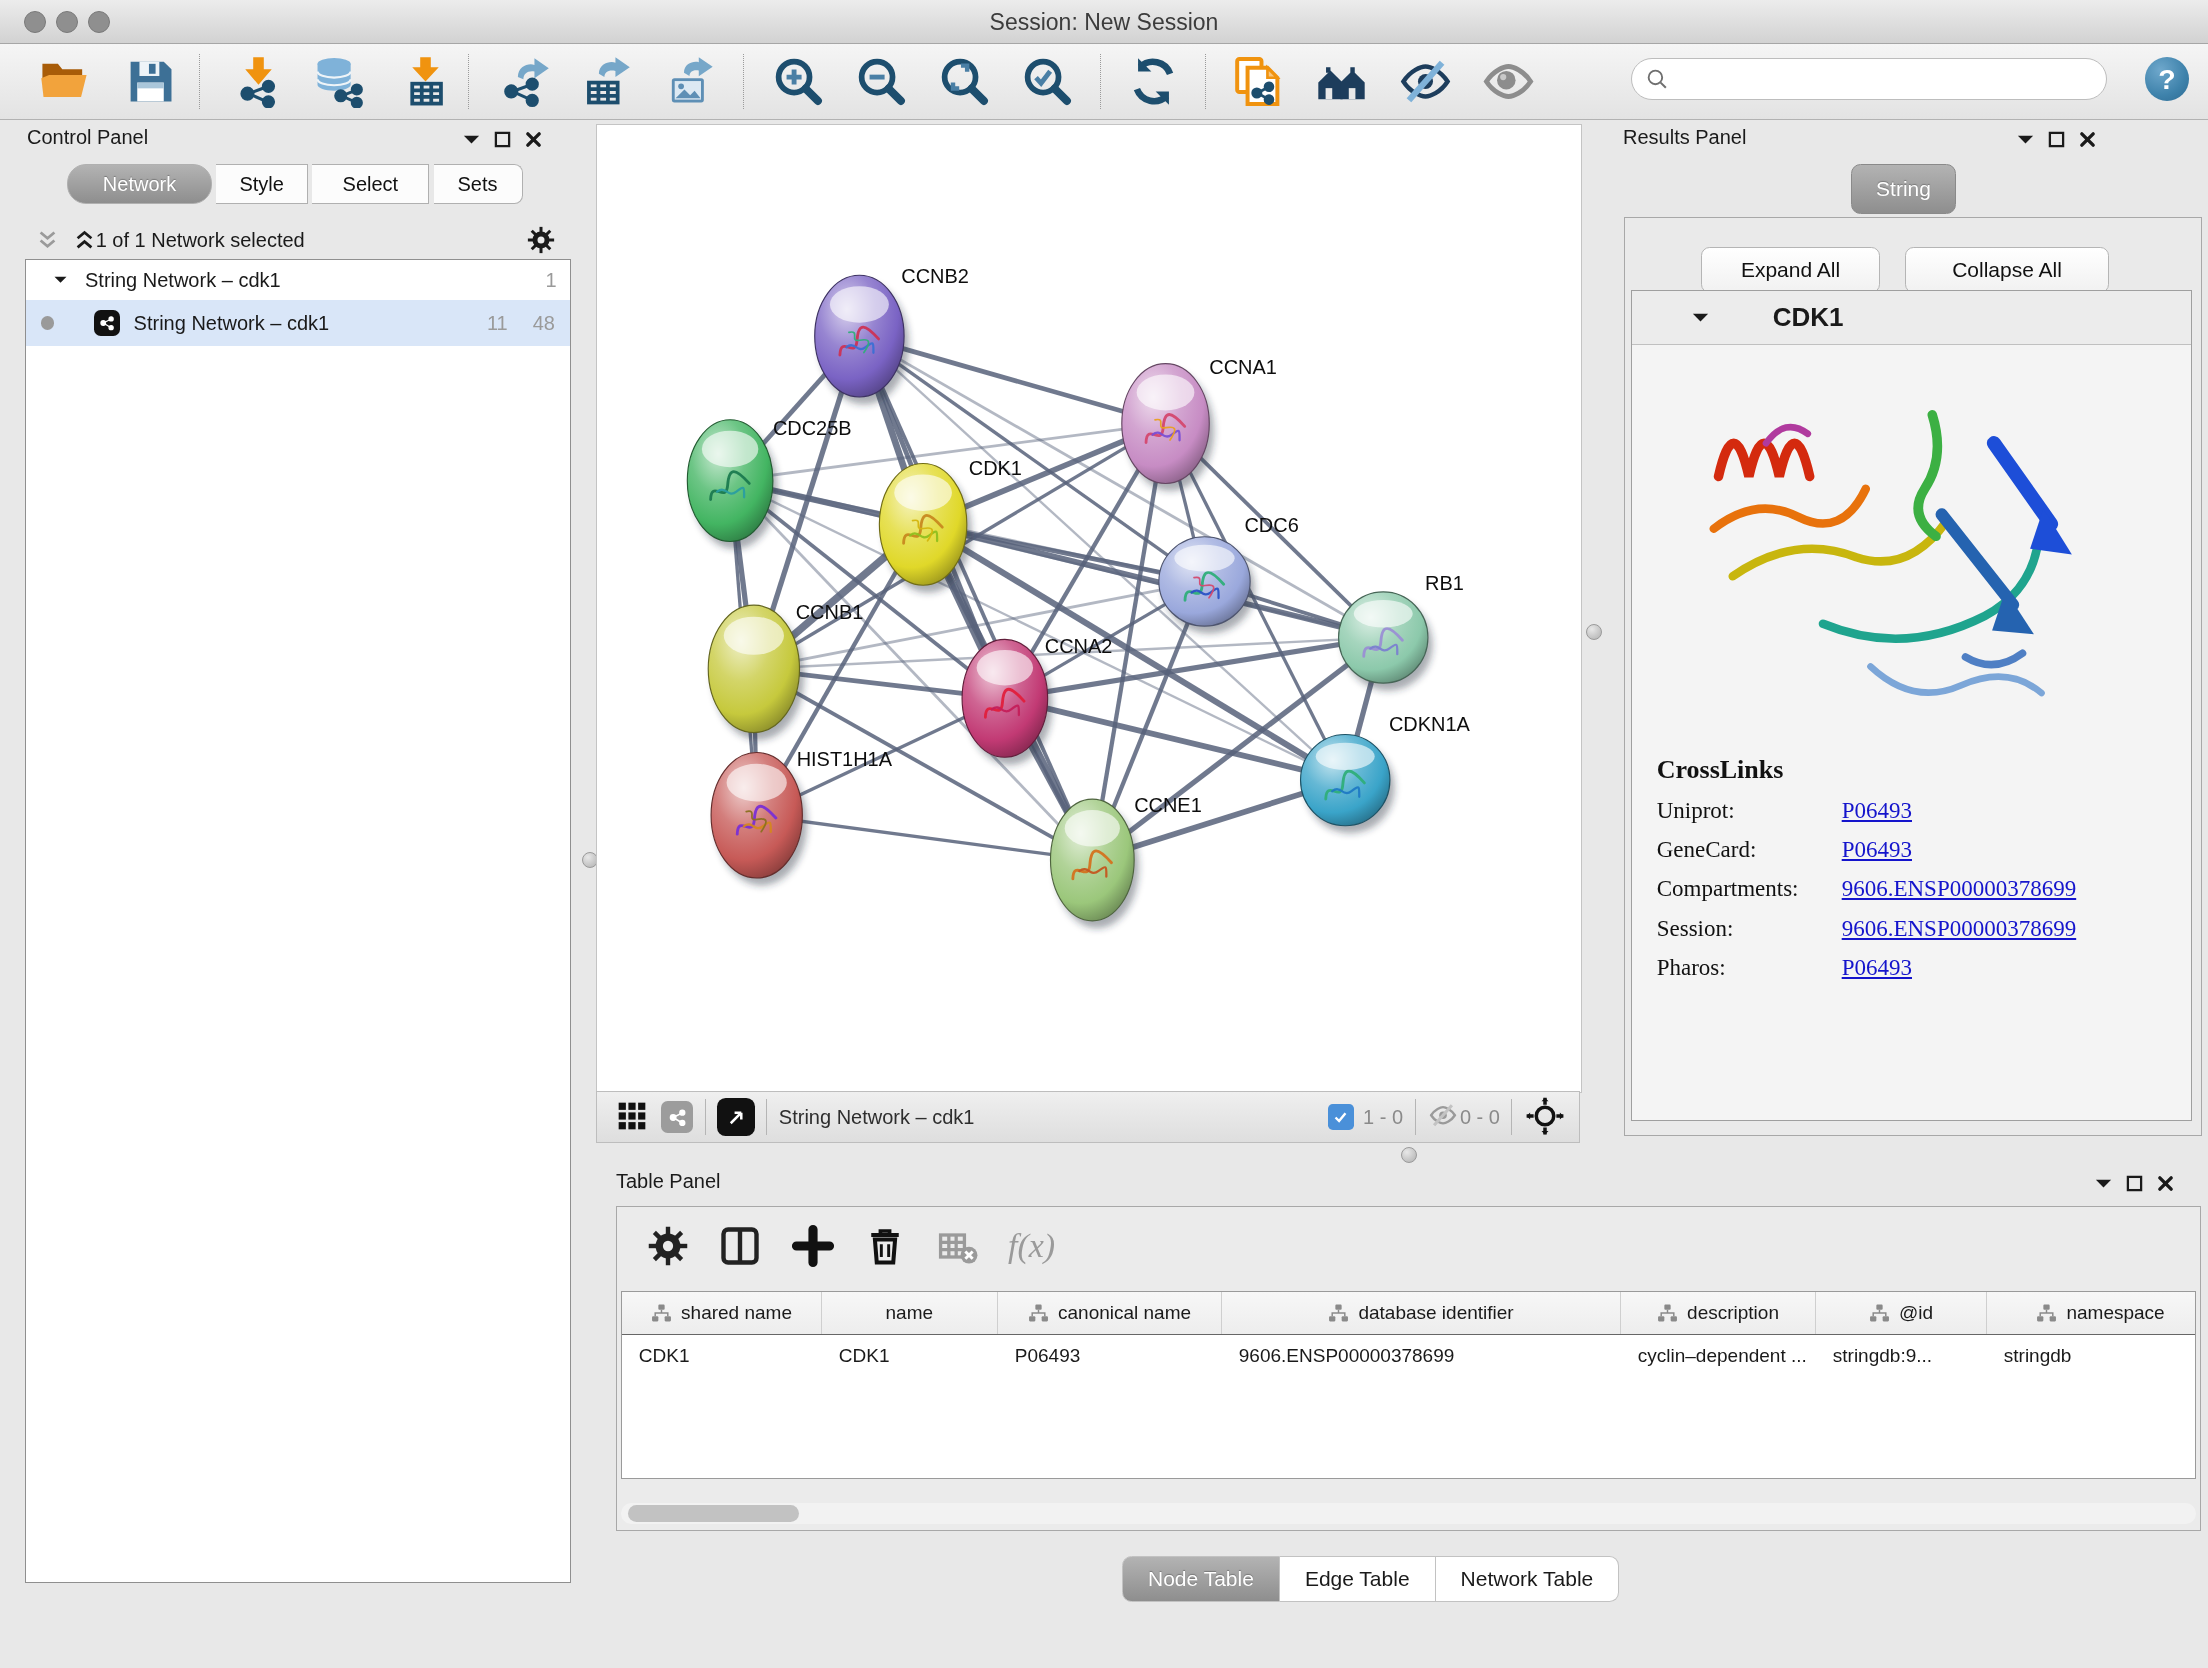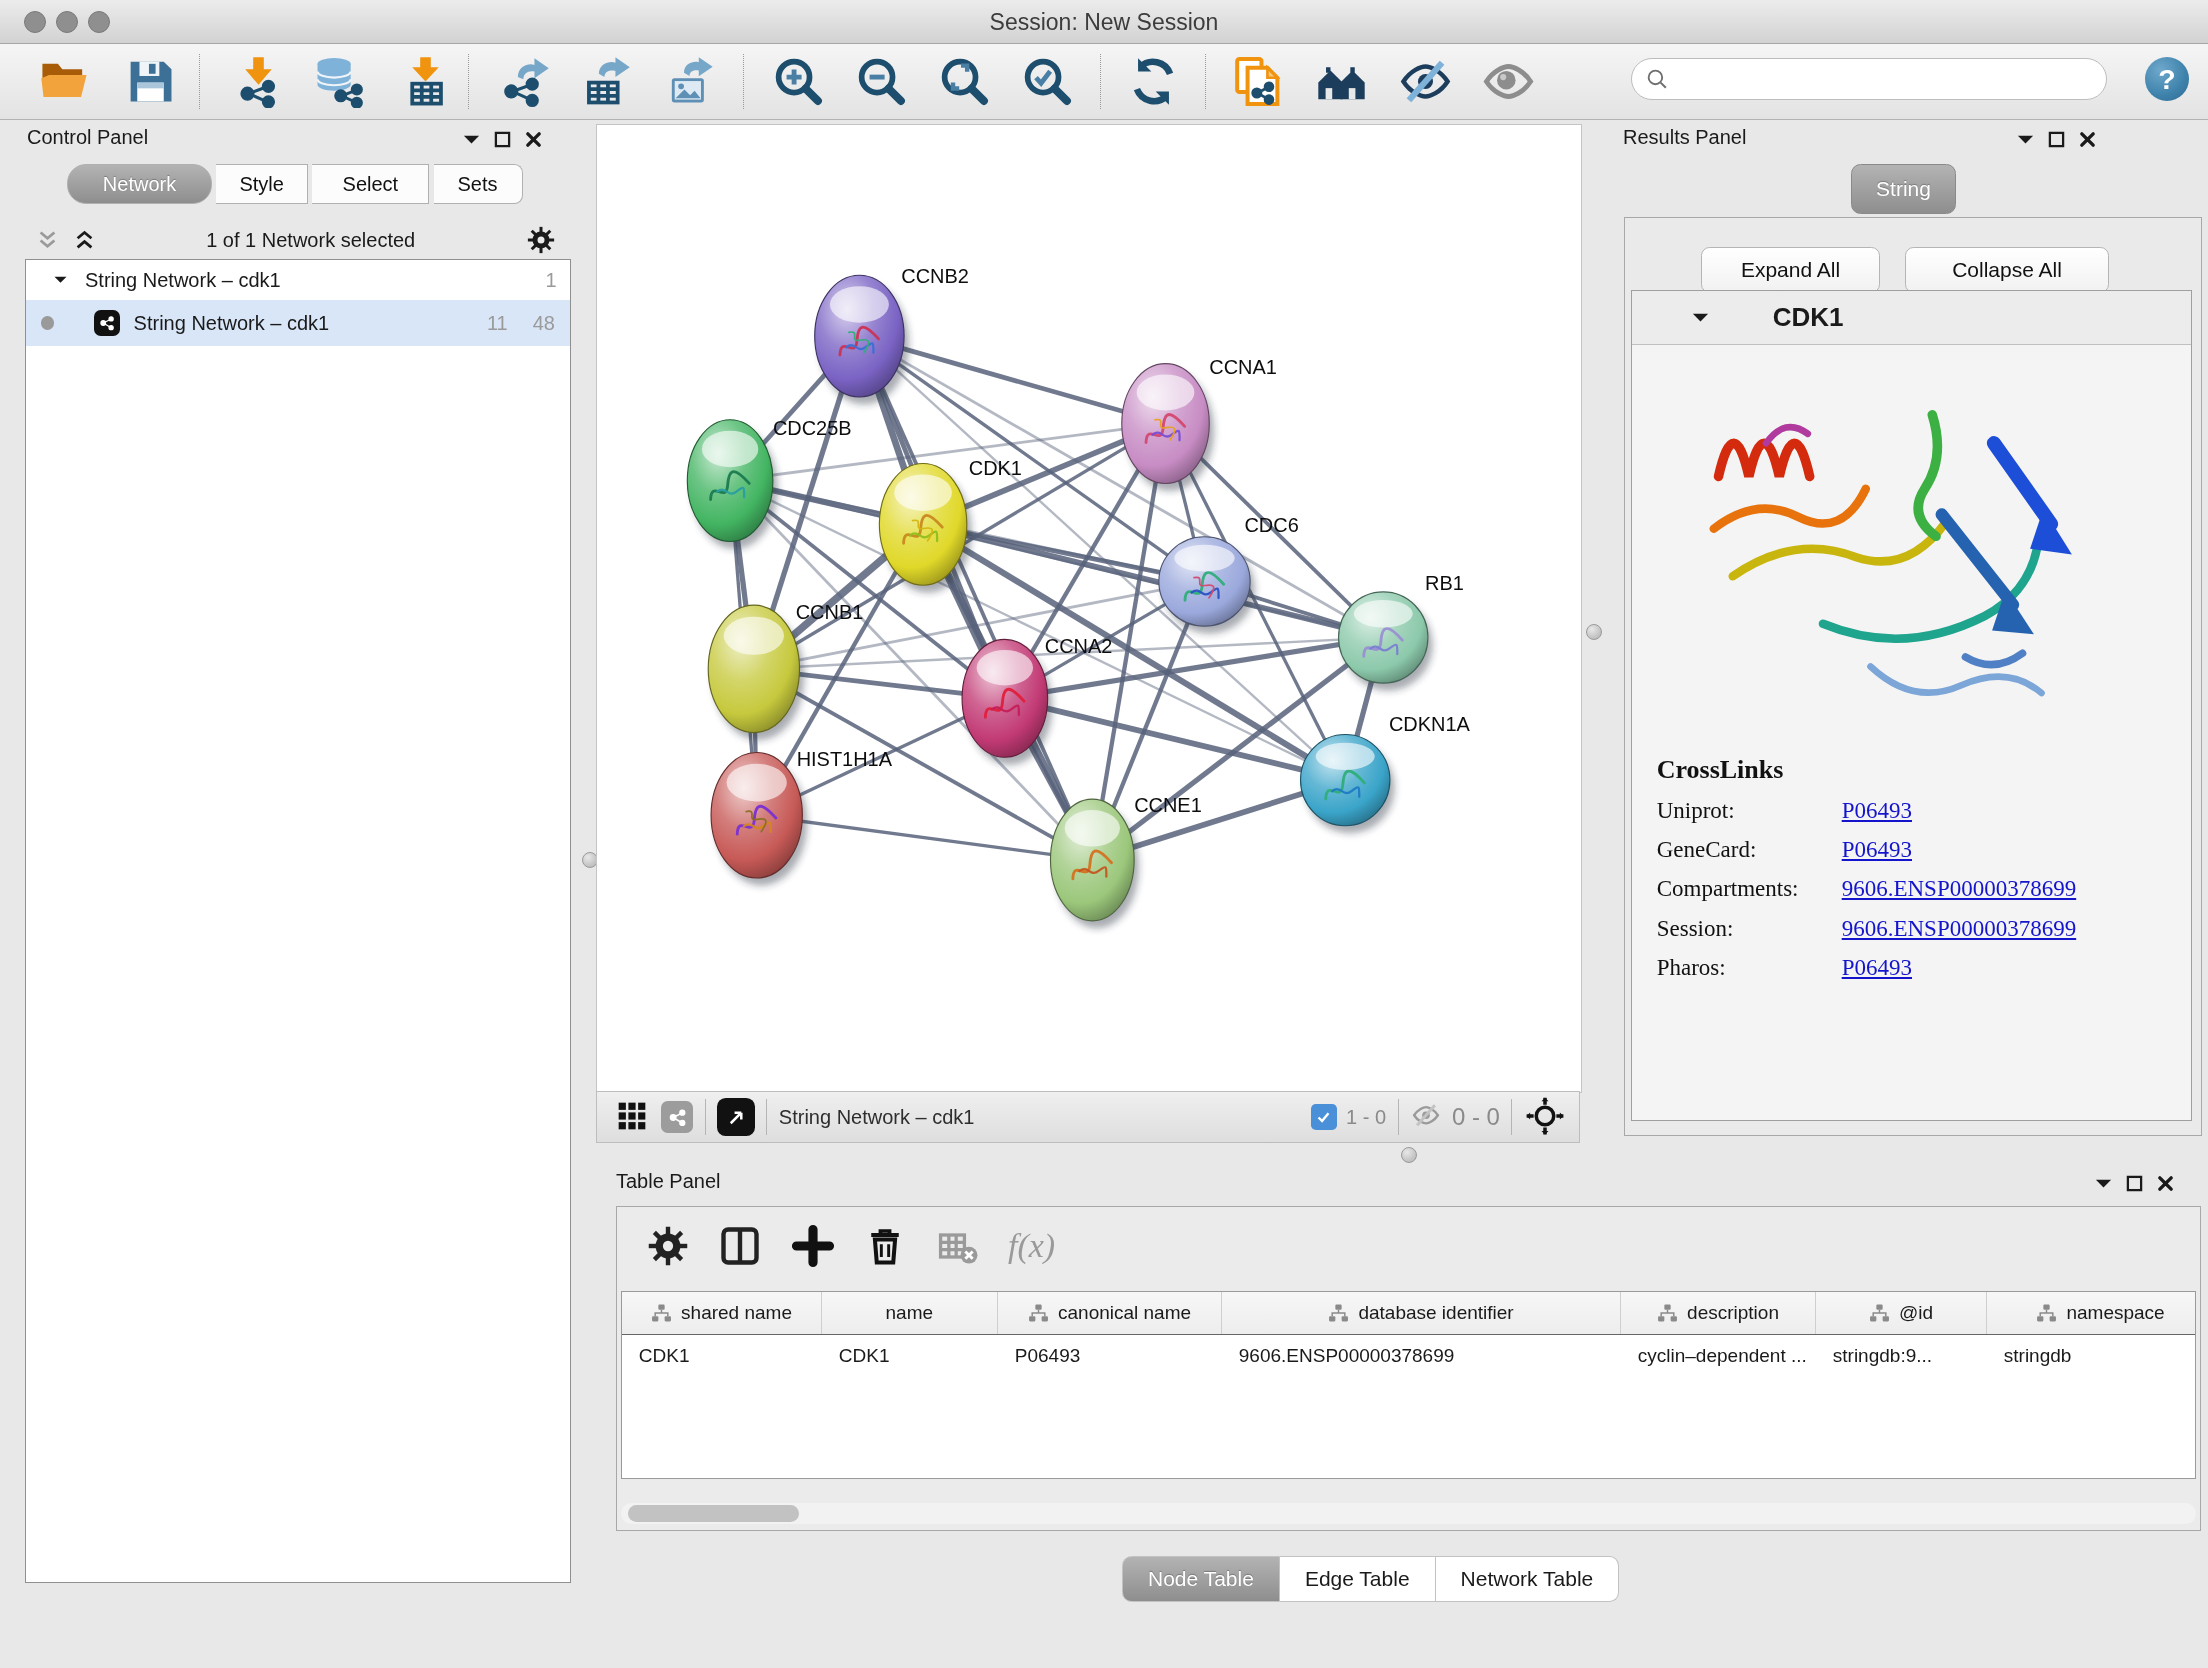--- a/index.html
+++ b/index.html
@@ -298,7 +298,7 @@
       <svg width="23" height="23" viewBox="0 0 20 20" style="margin-left:13.3px">
           <path d="M4 8l6-5 6 5M4 16l6-5 6 5" fill="none" stroke="#1a1a1a" stroke-width="2.4"></path>
         </svg>
-      <span style="flex:1;text-align:center;font-size:20px">1 of 1 Network selected</span>
+      <span style="flex:1;font-size:20px">1 of 1 Network selected</span>
       <svg width="30" height="30" viewBox="0 0 24 24" style="margin-right:13.3px">
           <g fill="#1a1a1a">
             <rect x="10.8" y="1.5" width="2.4" height="21"></rect>

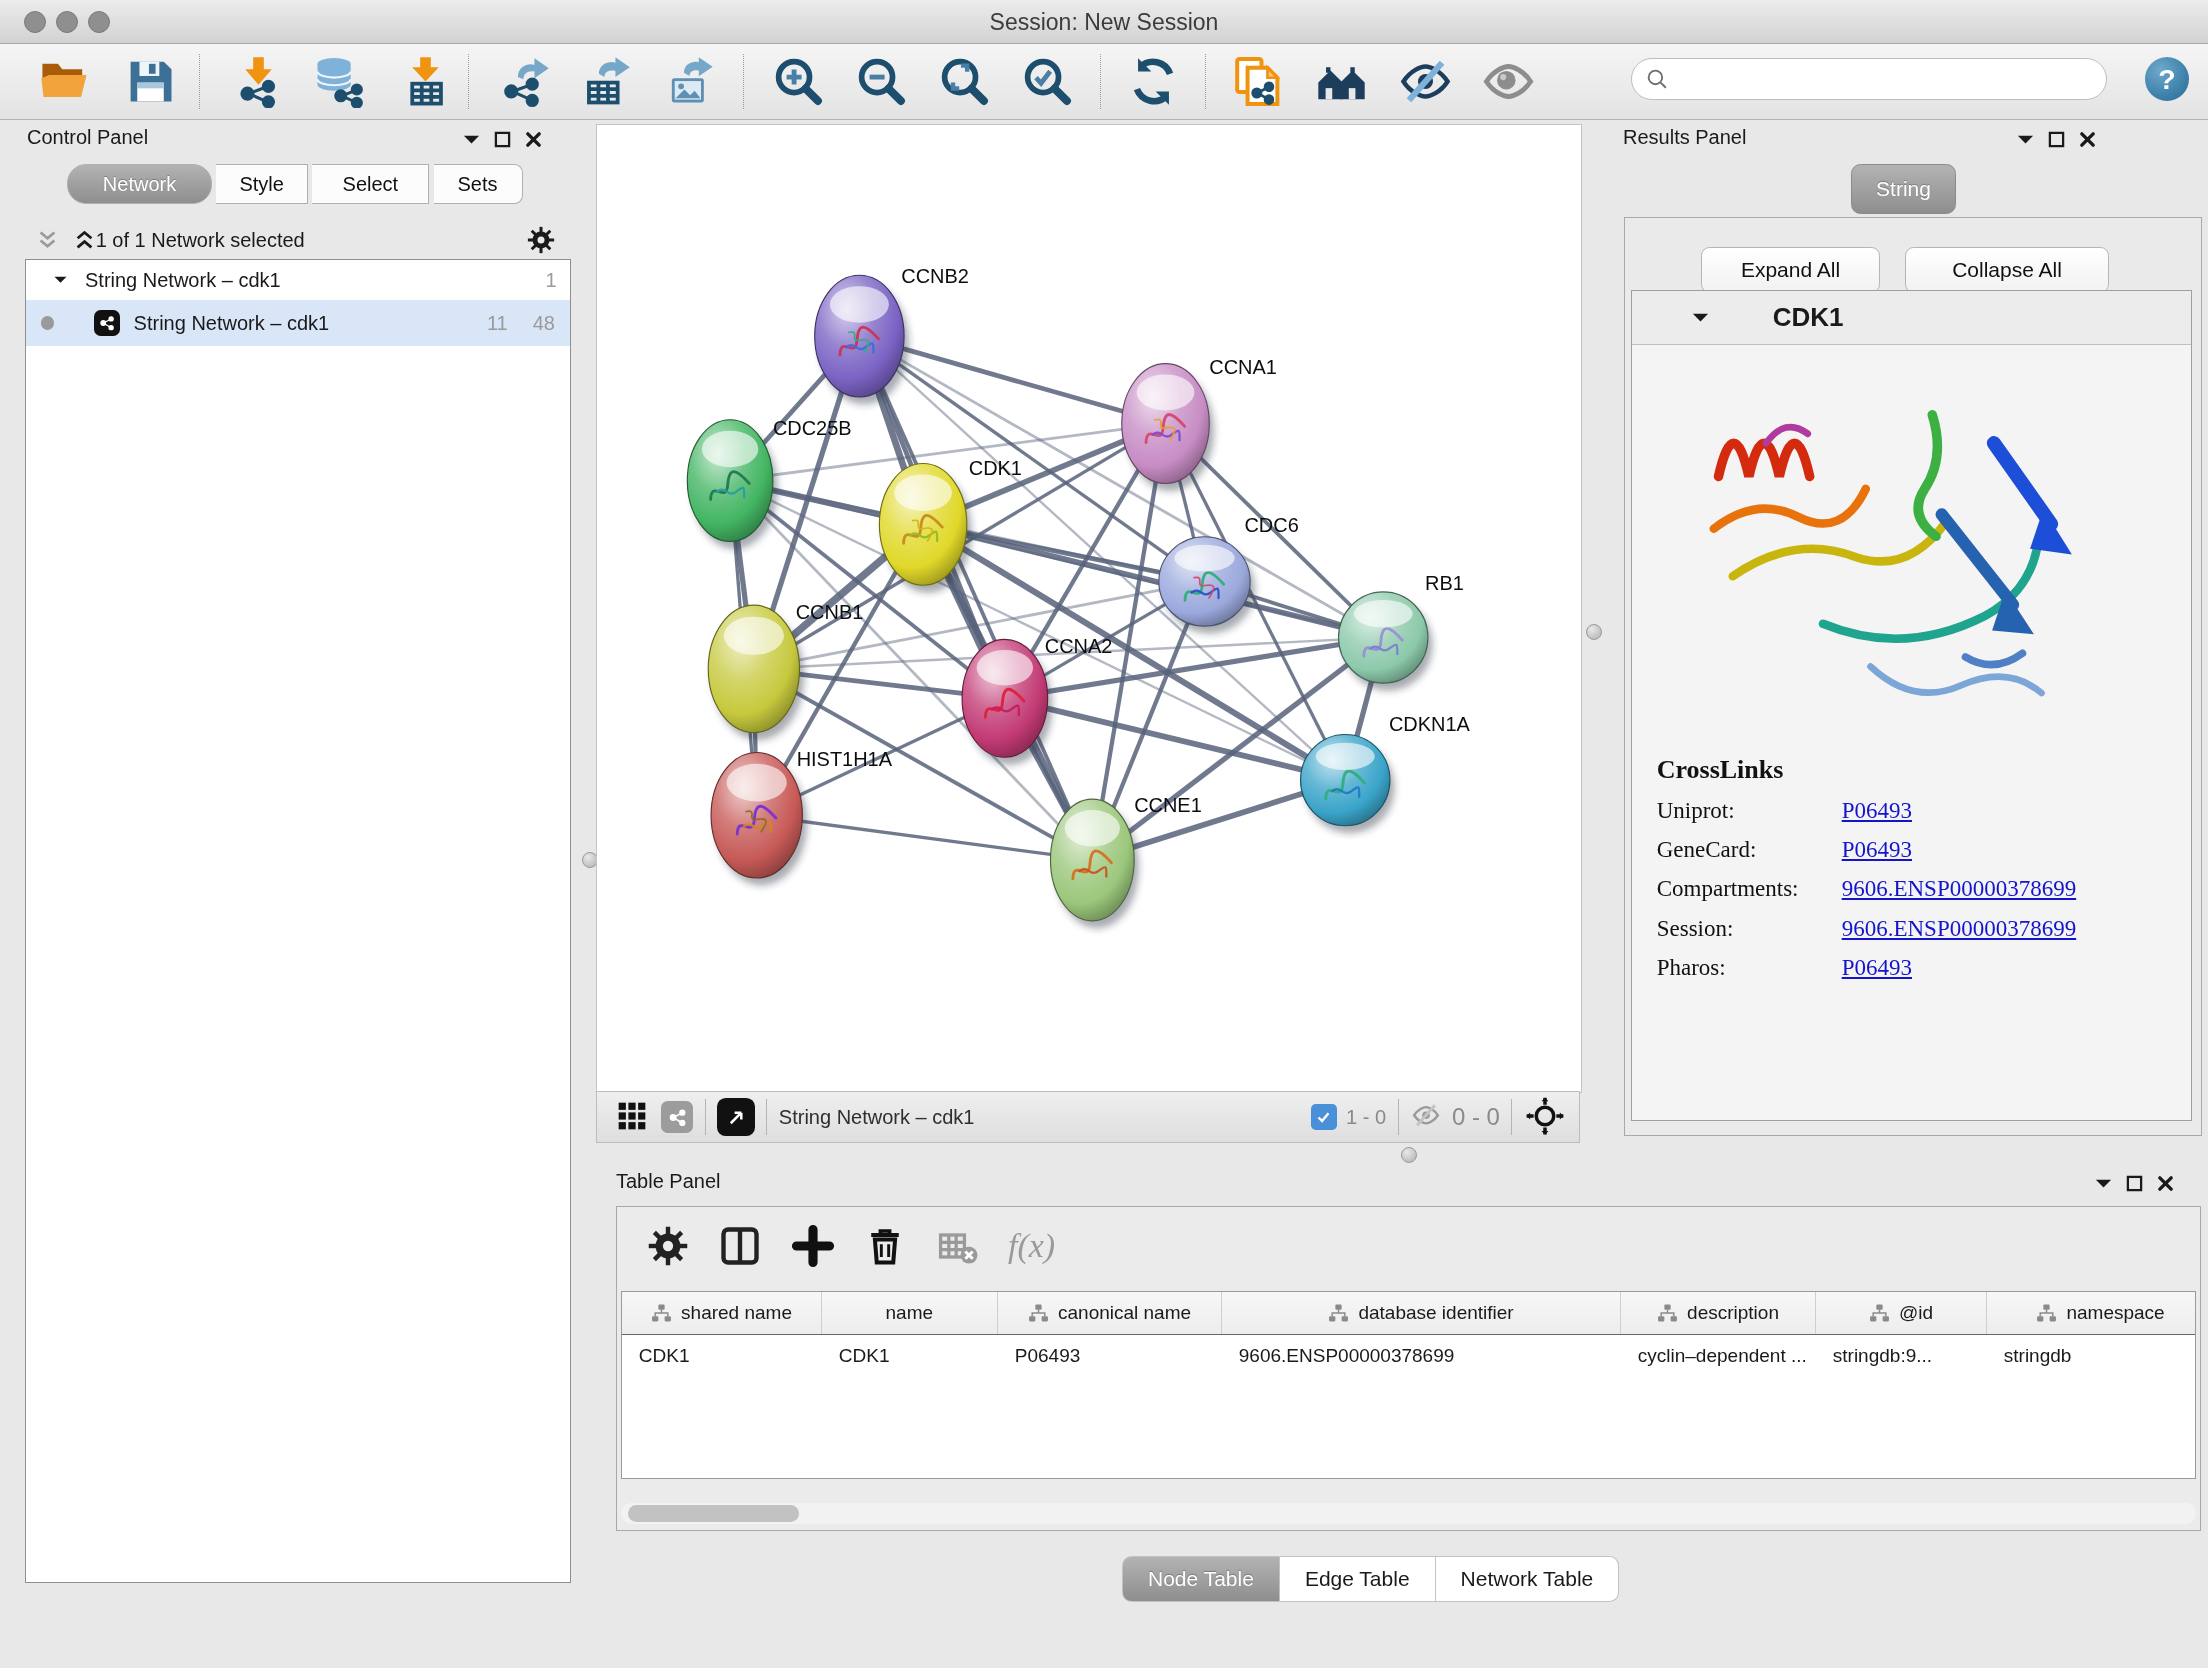--- a/index.html
+++ b/index.html
@@ -602,7 +602,7 @@
           <path d="M4.5 20.5L19.5 3.5" stroke="#c3c3c3" stroke-width="2.6"></path>
         </svg>
     </span>
-    <span style="font-size:24px;color:#8a8a8a;margin-left:10px">0 - 0</span>
+    <span style="font-size:20px;color:#8a8a8a;margin-left:1px">0 - 0</span>
     <span class="vt-sep"></span>
     <span style="margin-right:13.3px">
       <svg width="42" height="42" viewBox="0 0 24 24" stroke="#111" fill="none" stroke-width="2">

